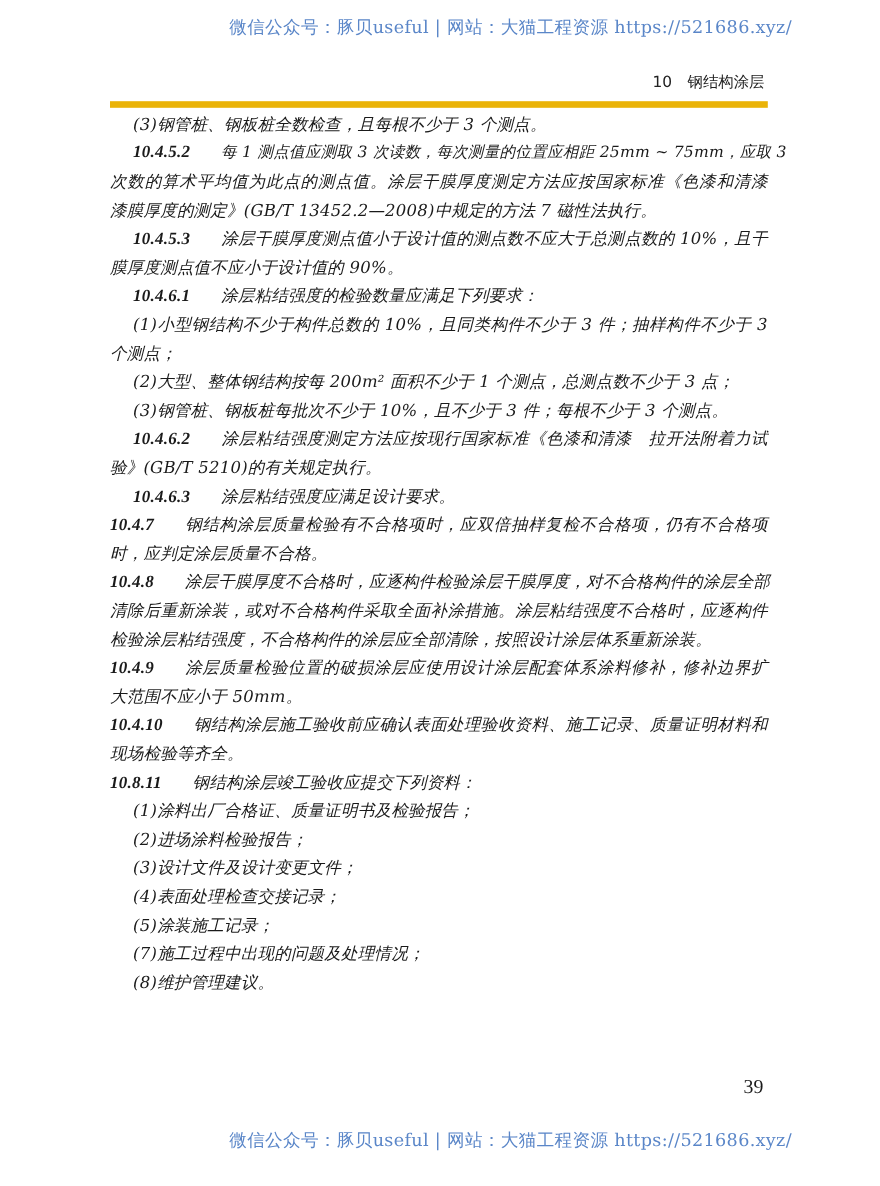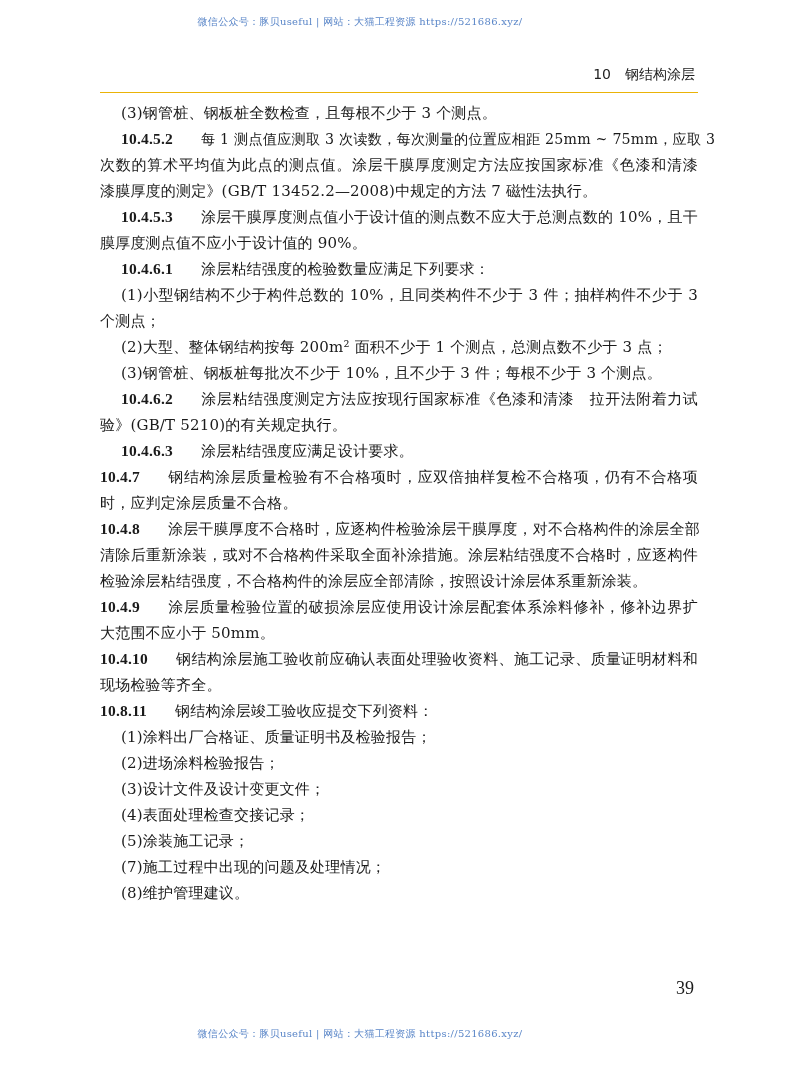--- a/index.html
+++ b/index.html
@@ -5,8 +5,8 @@
   html, body { margin: 0; padding: 0; background: #ffffff; }
   body { width: 800px; height: 1078px; position: relative; overflow: hidden;
          font-family: "DejaVu Serif", "Liberation Serif", serif; color: #1a1a1a; }
-  .watermark { position: absolute; left: 0; width: 720px; text-align: center;
-               font-size: 10px; color: #5a86c8; letter-spacing: 0.3px;
+  .watermark { position: absolute; left: 0; width: 720px; text-align: right;
+               font-size: 16px; color: #5a86c8; letter-spacing: 0.3px;
                font-family: "DejaVu Serif", "Liberation Serif", serif; }
   .watermark.top { top: 15px; }
   .watermark.bottom { top: 1027px; }

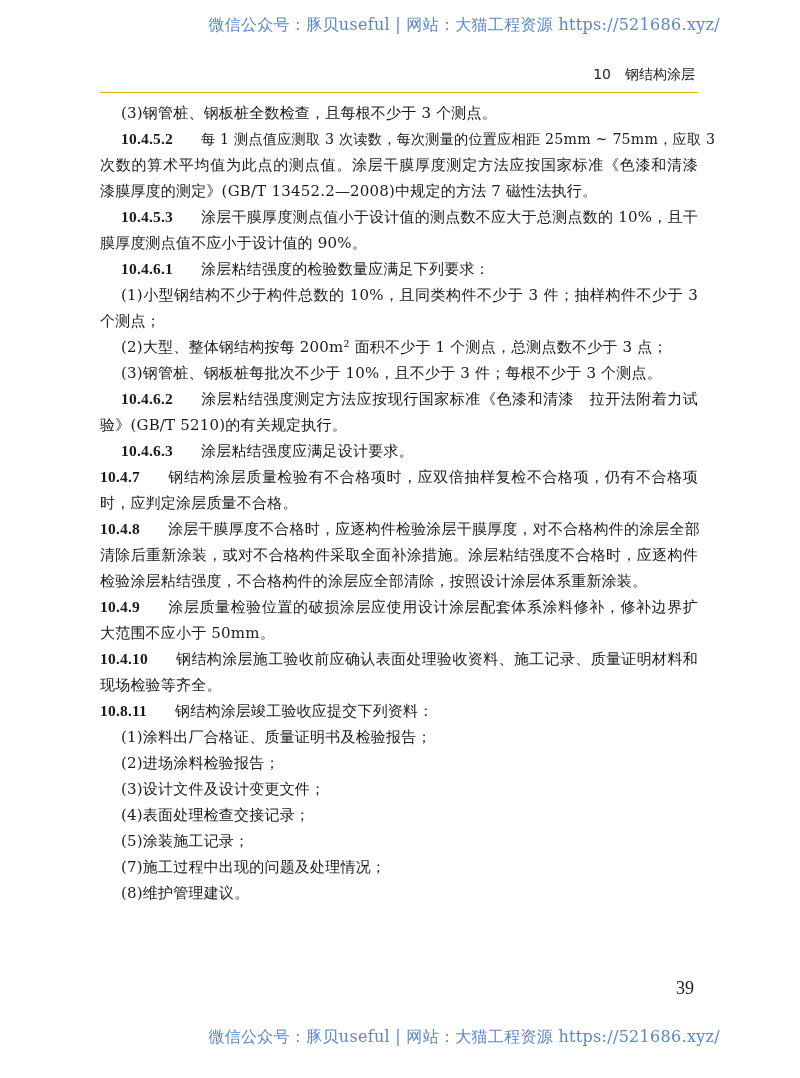--- a/index.html
+++ b/index.html
@@ -11,7 +11,7 @@
   .watermark.top { top: 15px; }
   .watermark.bottom { top: 1027px; }
   .running-header { position: absolute; left: 100px; top: 64px; width: 598px;
-                    height: 28px; border-bottom: 1px solid #eab308; }
+                    height: 28px; border-bottom: 6px solid #eab308; }
   .running-header .rh { position: absolute; right: 3px; top: 2px; font-size: 14px;
                         font-family: "DejaVu Sans", "Liberation Sans", sans-serif; color: #222; }
   .running-header .rh .num { margin-right: 14px; }

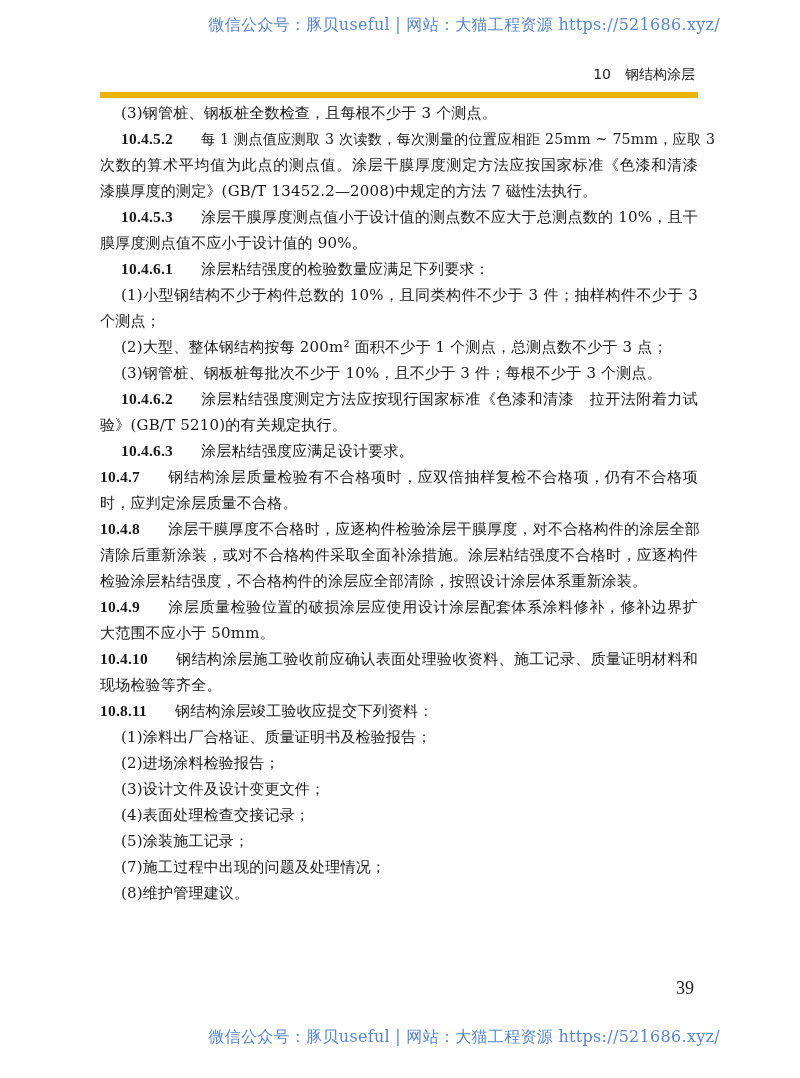--- a/index.html
+++ b/index.html
@@ -17,7 +17,7 @@
   .running-header .rh .num { margin-right: 14px; }
   .content { position: absolute; left: 100px; top: 100px; width: 598px; }
   .line { font-size: 15px; line-height: 26px; height: 26px; white-space: nowrap;
-          letter-spacing: 0.2px; overflow: visible; }
+          letter-spacing: 0.2px; overflow: visible; font-style: italic; }
   .line.ind { padding-left: 21px; }
   .sec { font-weight: bold; font-family: "Liberation Serif", "DejaVu Serif", serif;
          margin-right: 28px; font-size: 15.5px; }

